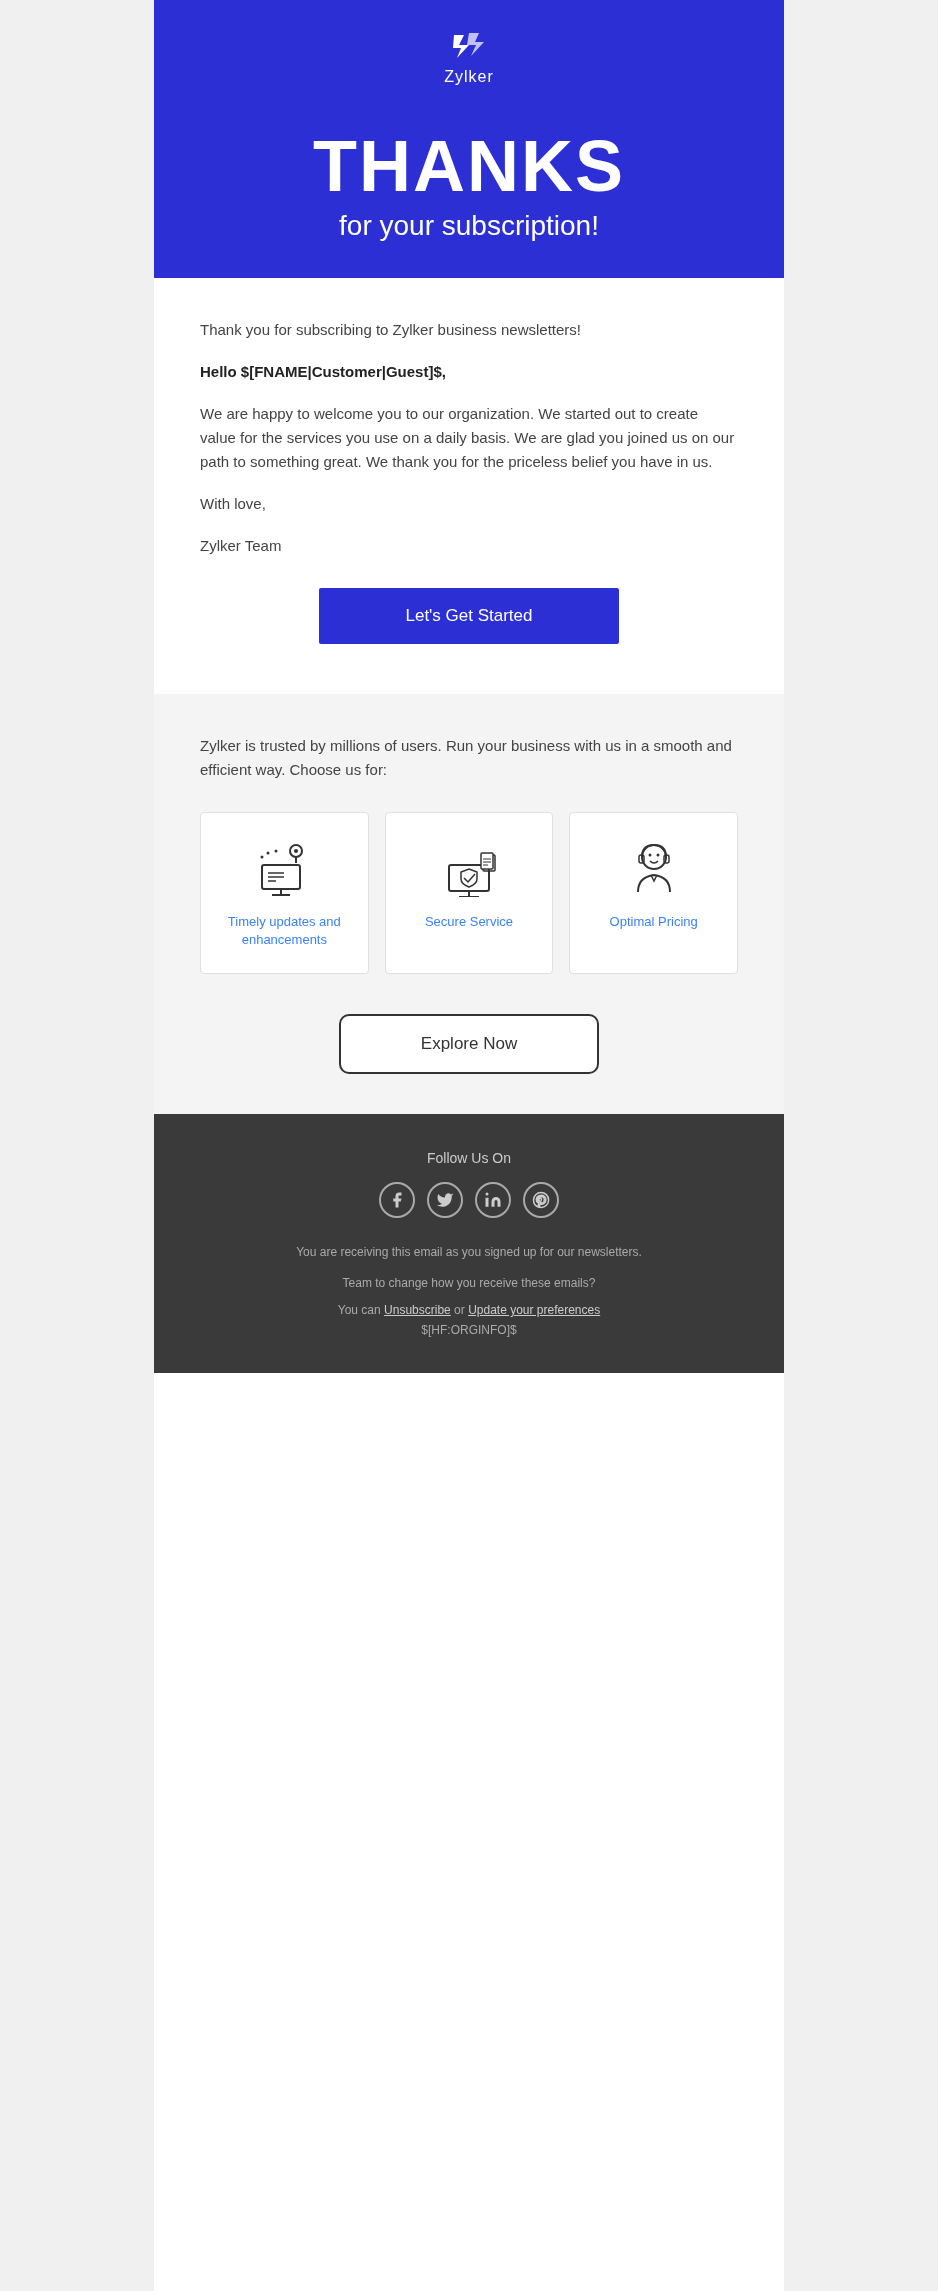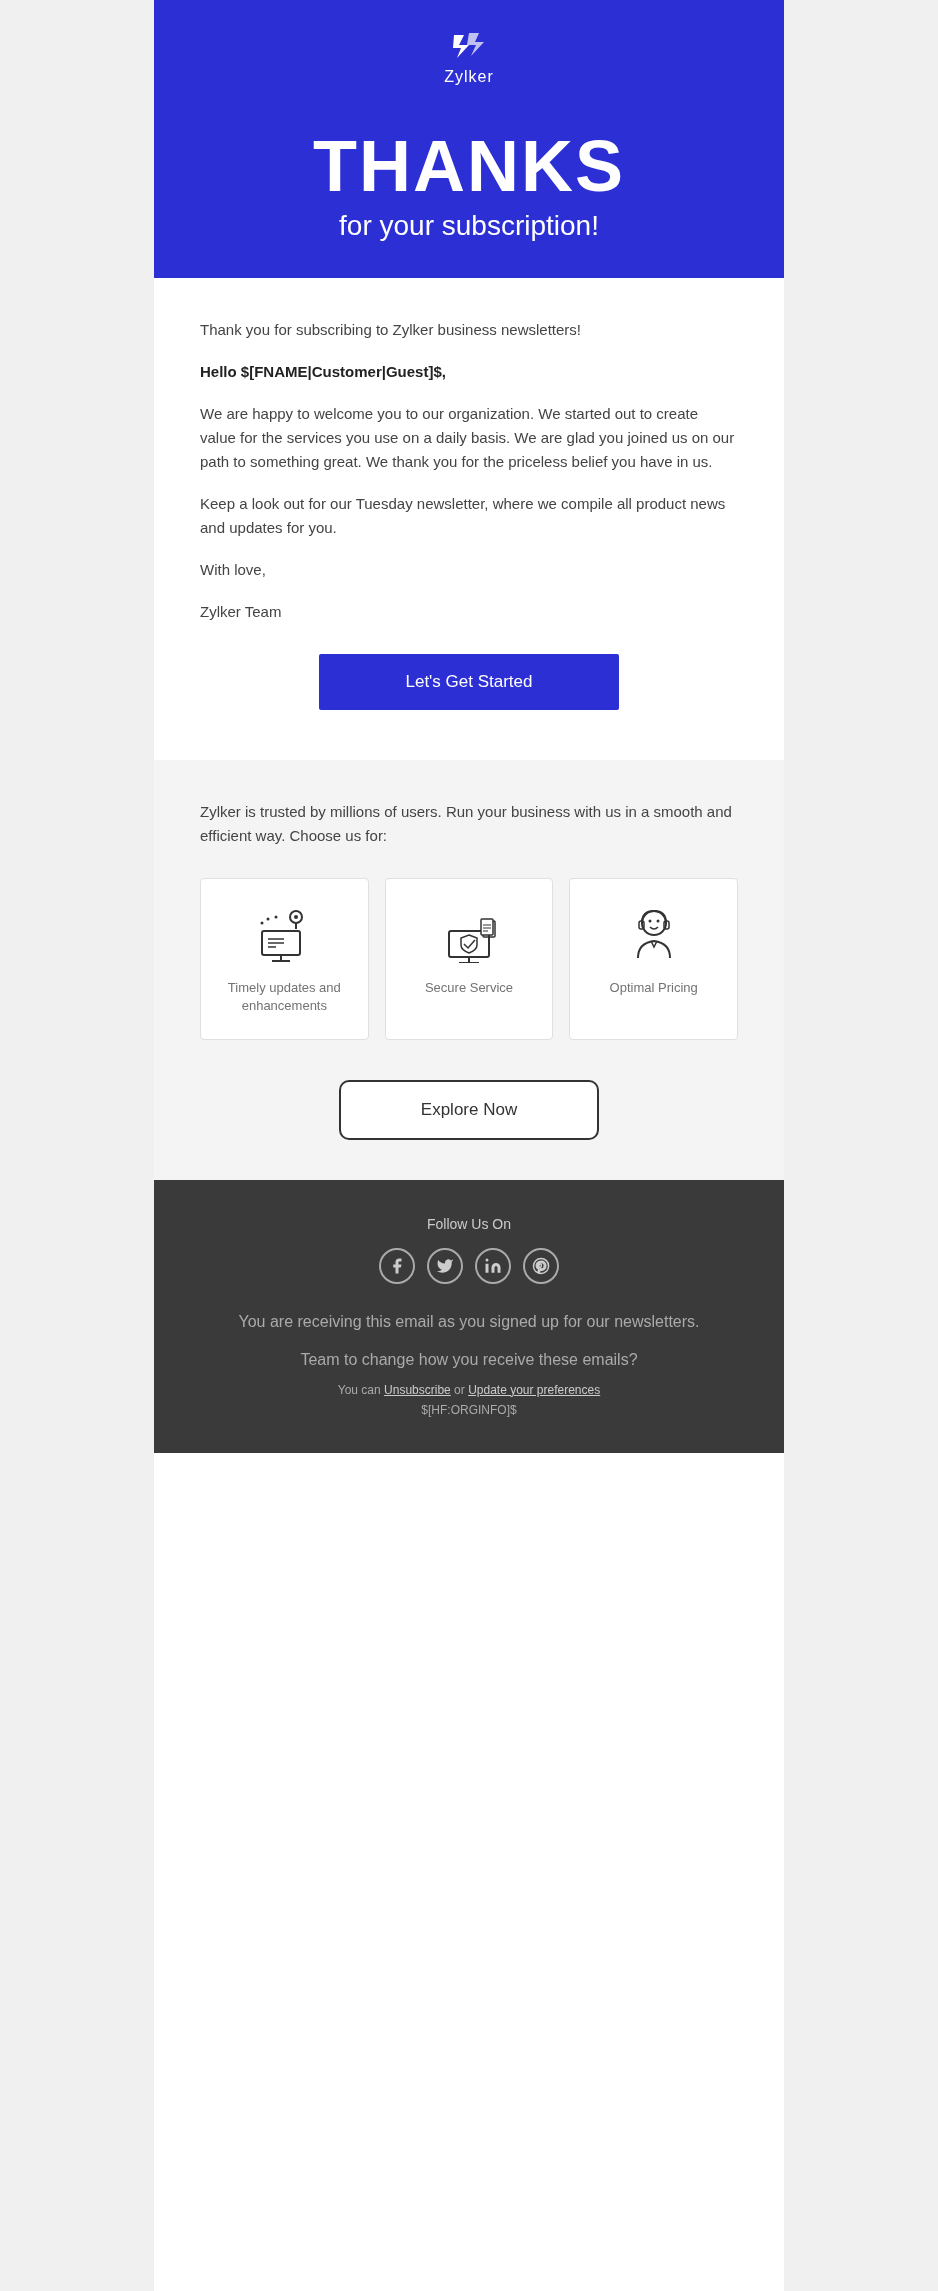--- a/index.html
+++ b/index.html
@@ -204,7 +204,6 @@
     <p>Thank you for subscribing to Zylker business newsletters!</p>
     <p class="bold-name">Hello $[FNAME|Customer|Guest]$,</p>
     <p>We are happy to welcome you to our organization. We started out to create value for the services you use on a daily basis. We are glad you joined us on our path to something great. We thank you for the priceless belief you have in us.</p>
-    <p>Keep a look out for our Tuesday newsletter, where we compile all product news and updates for you.</p>
     <p>With love,</p>
     <p>Zylker Team</p>
     <a class="cta-button" href="#">Let's Get Started</a>

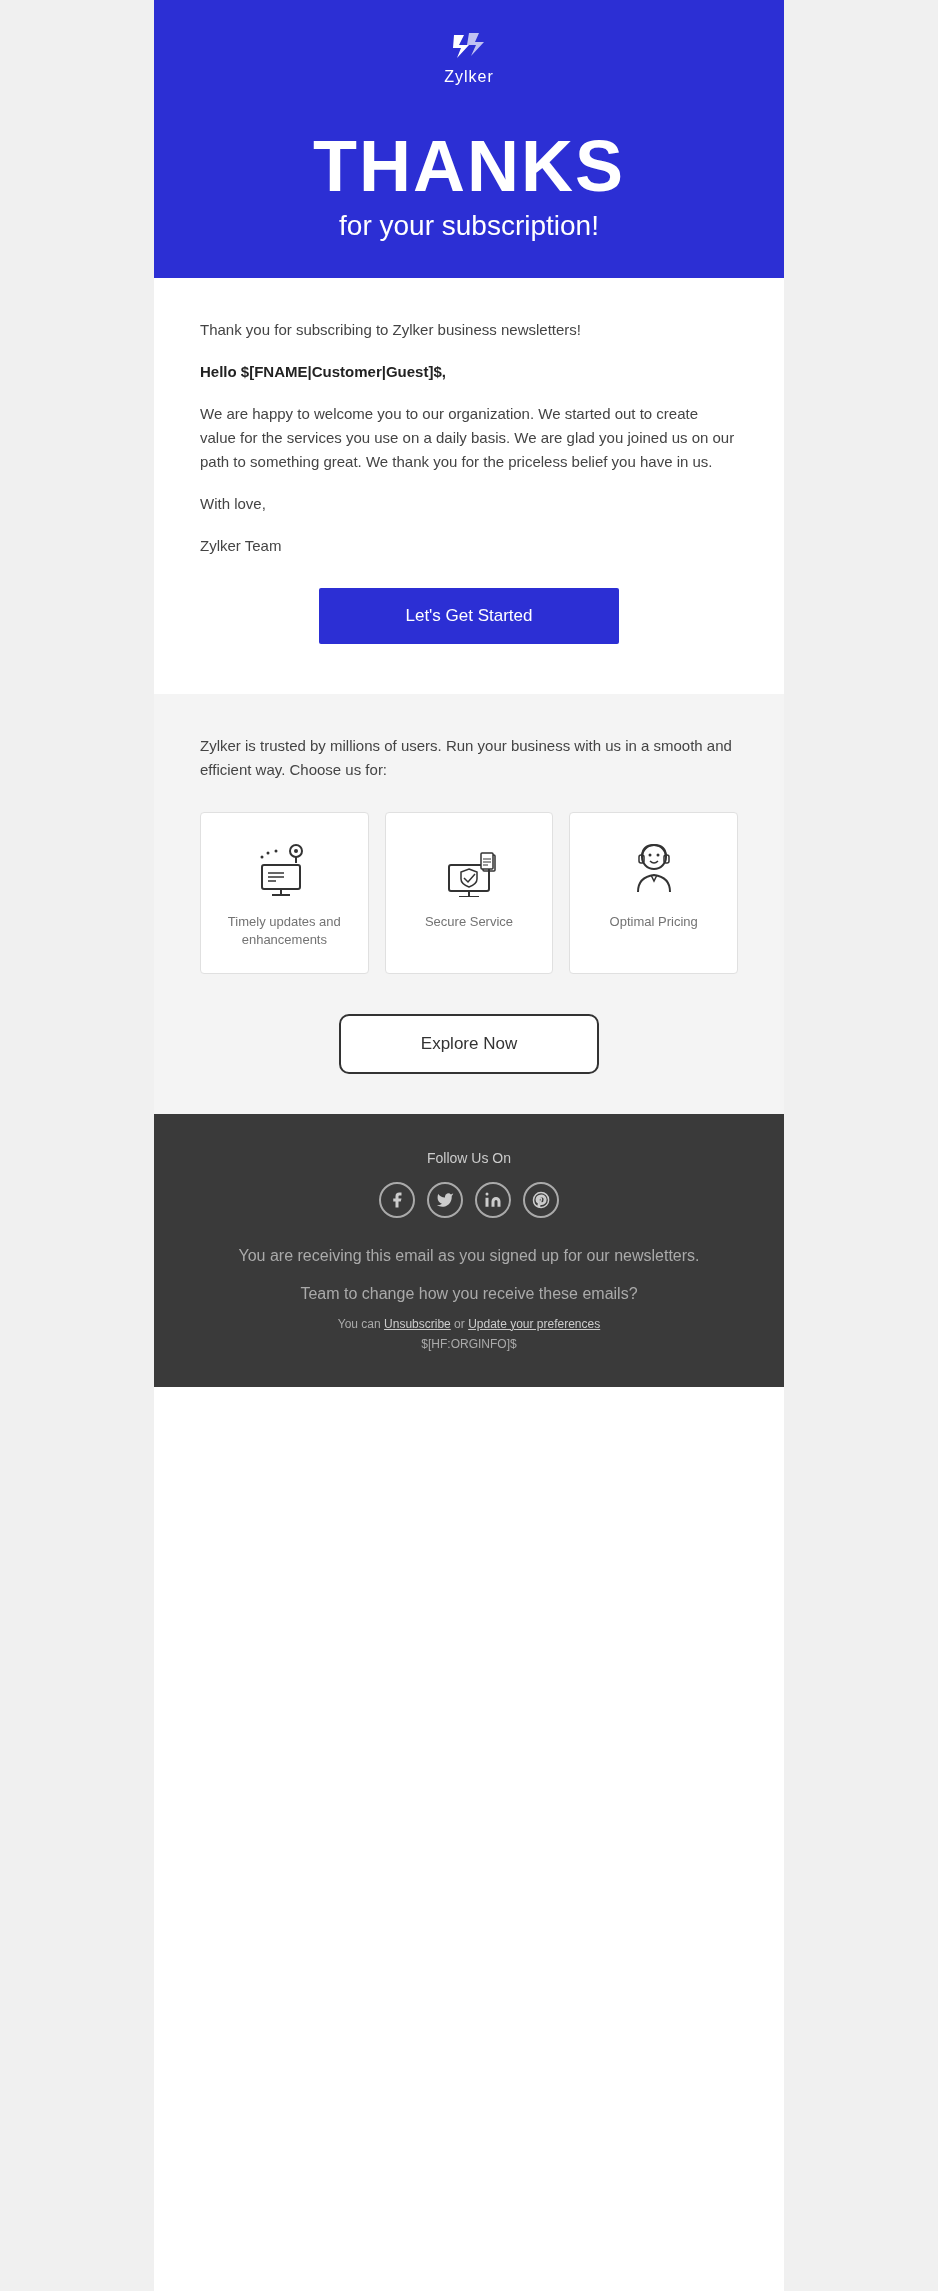--- a/index.html
+++ b/index.html
@@ -114,7 +114,7 @@
       margin-bottom: 12px;
     }
     .feature-card .feature-label {
-      color: #737373;
+      color: #3b82f6;
       font-size: 13px;
       line-height: 1.4;
     }

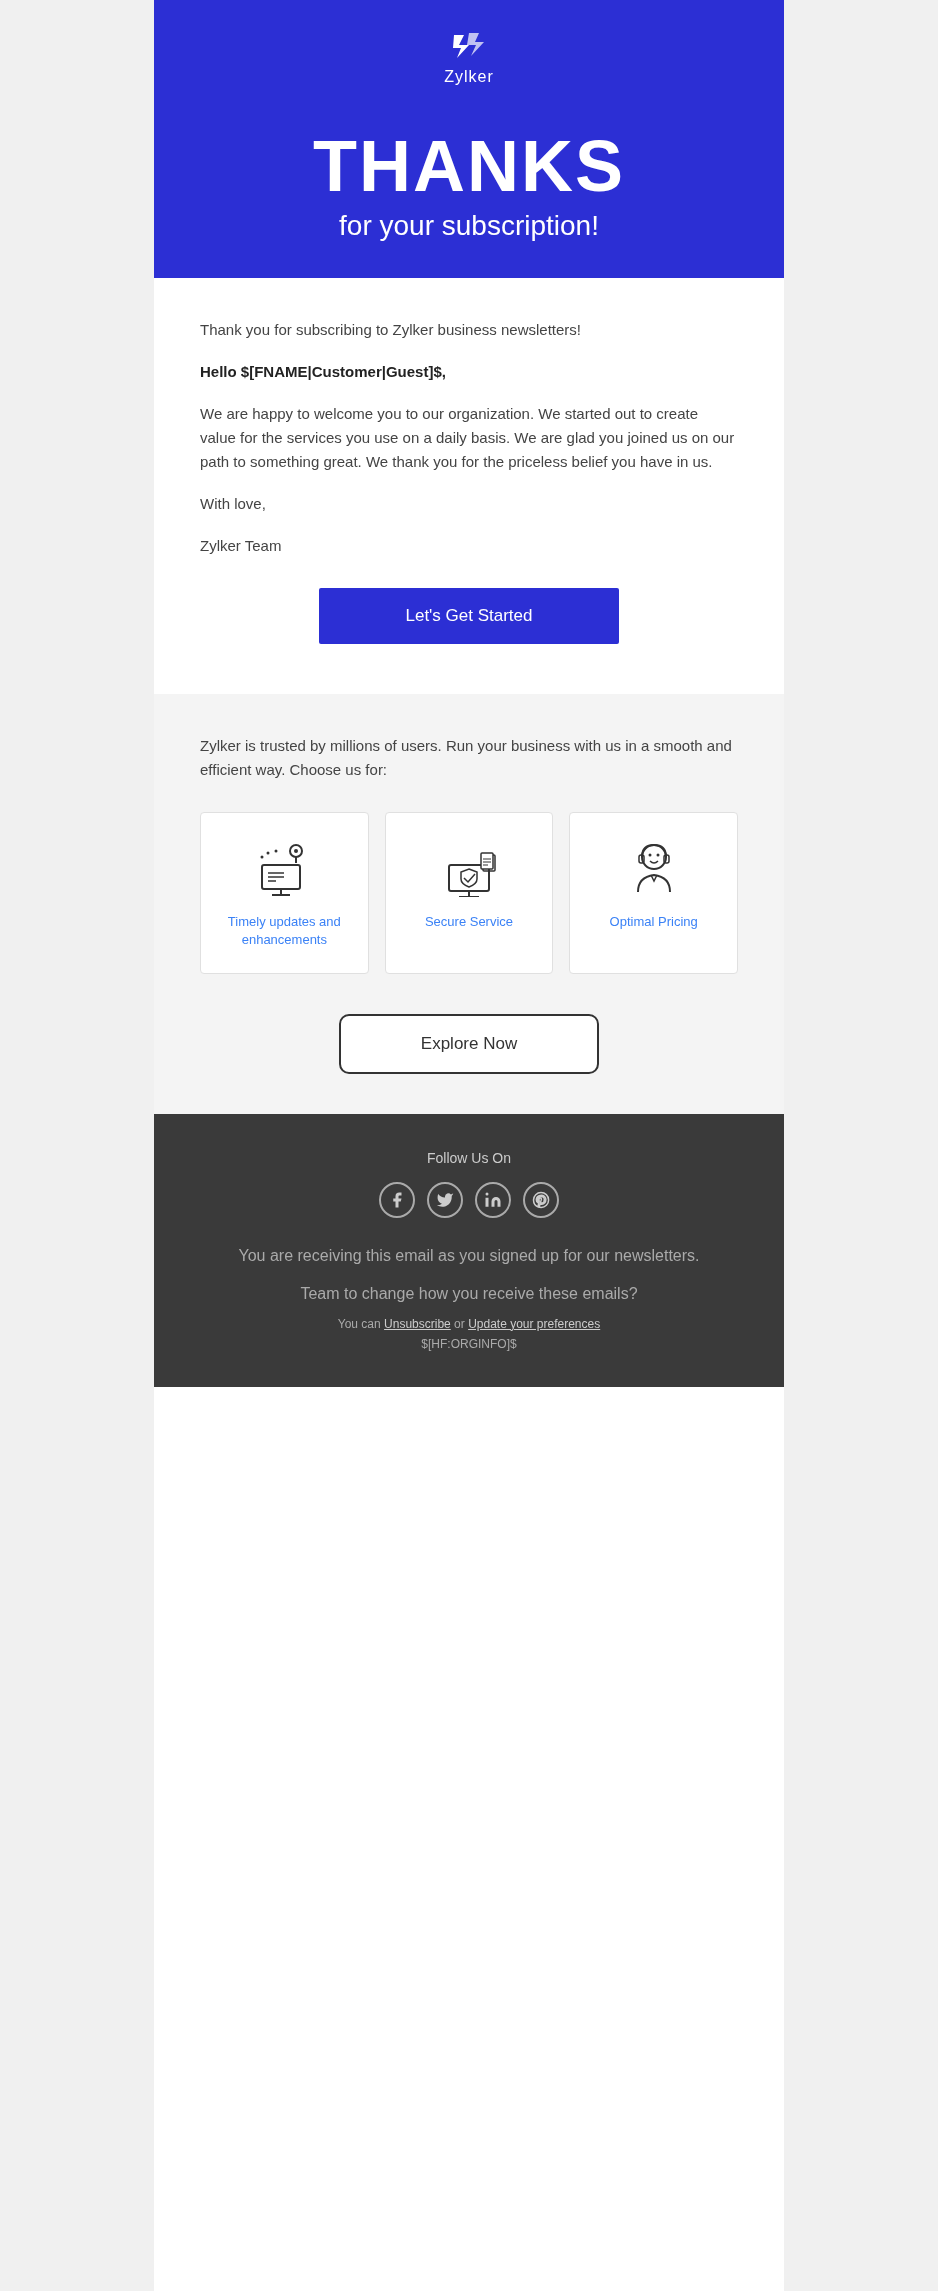--- a/index.html
+++ b/index.html
@@ -164,7 +164,7 @@
     }
     .footer .disclaimer {
       color: #aaa;
-      font-size: 16px;
+      font-size: 12px;
       line-height: 1.7;
       margin-bottom: 10px;
     }

